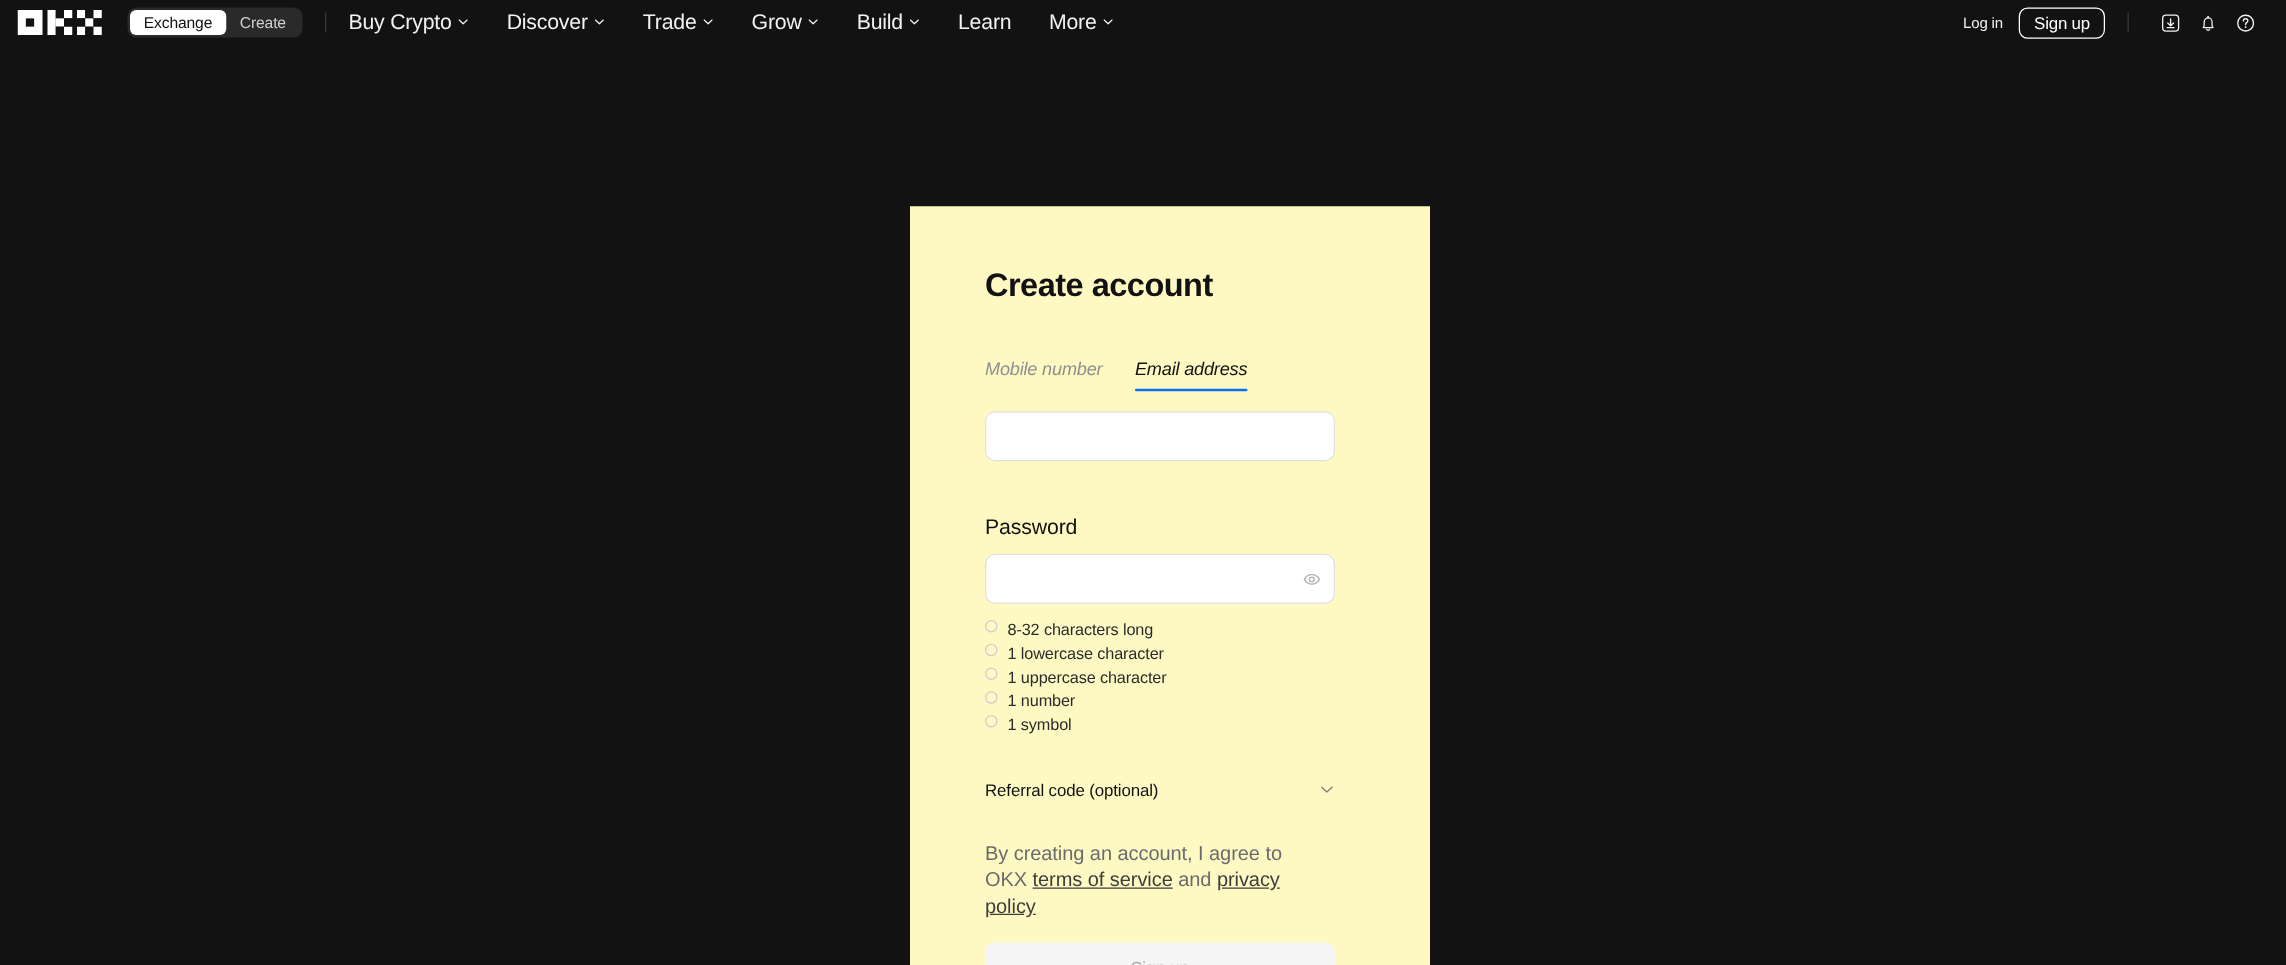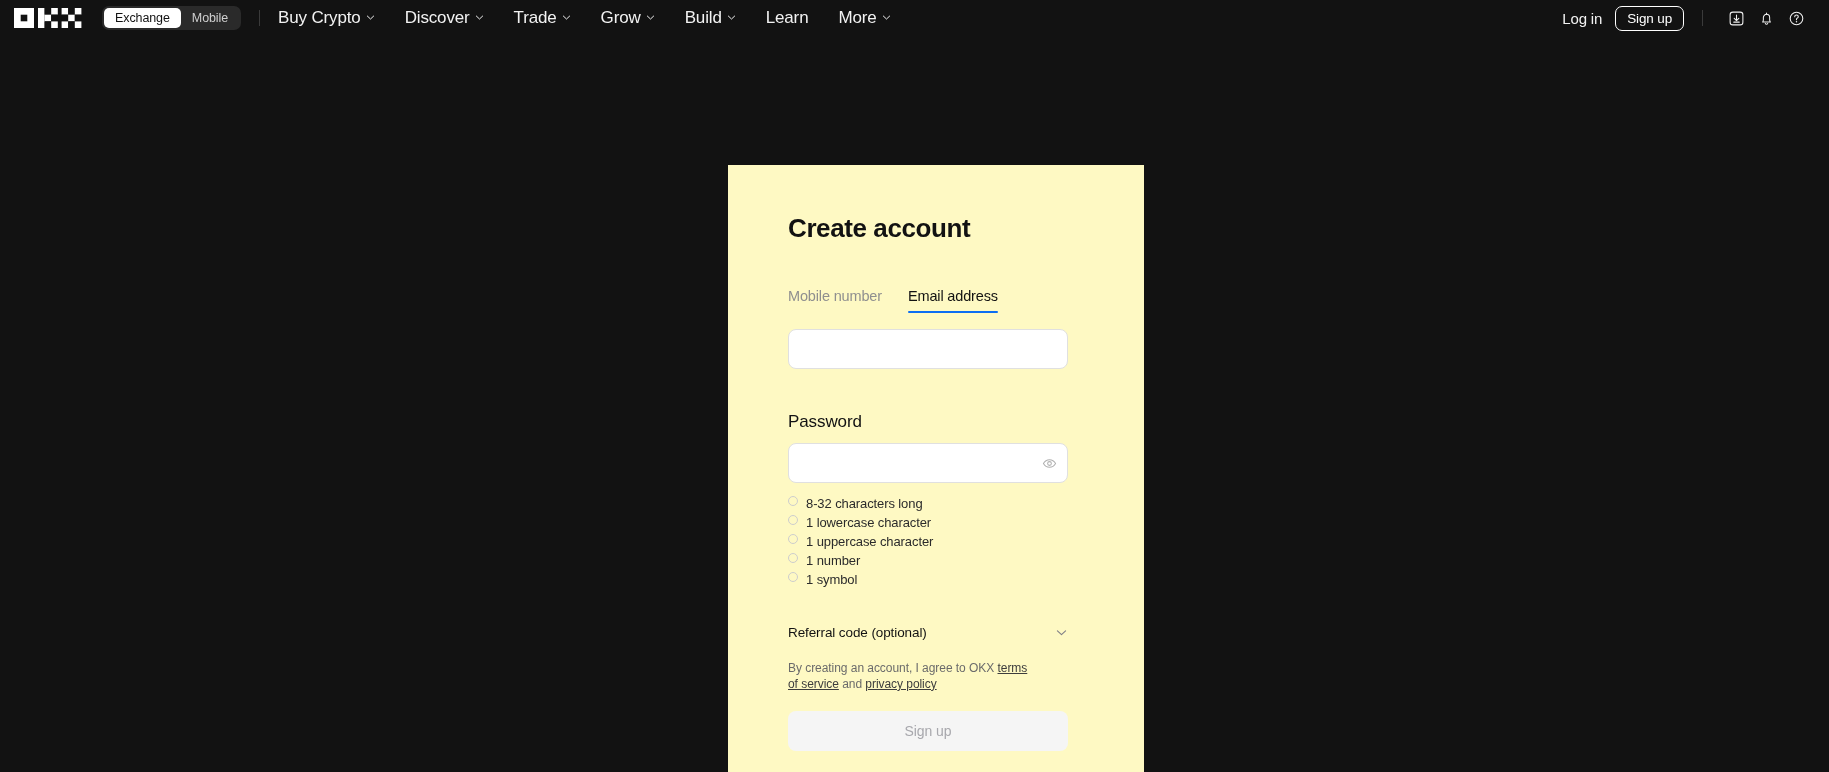--- a/index.html
+++ b/index.html
@@ -337,7 +337,7 @@
 
   <div class="seg">
     <div class="seg-item active">Exchange</div>
-    <div class="seg-item">Mobile</div>
+    <div class="seg-item">Create</div>
   </div>
 
   <div class="nav-divider"></div>

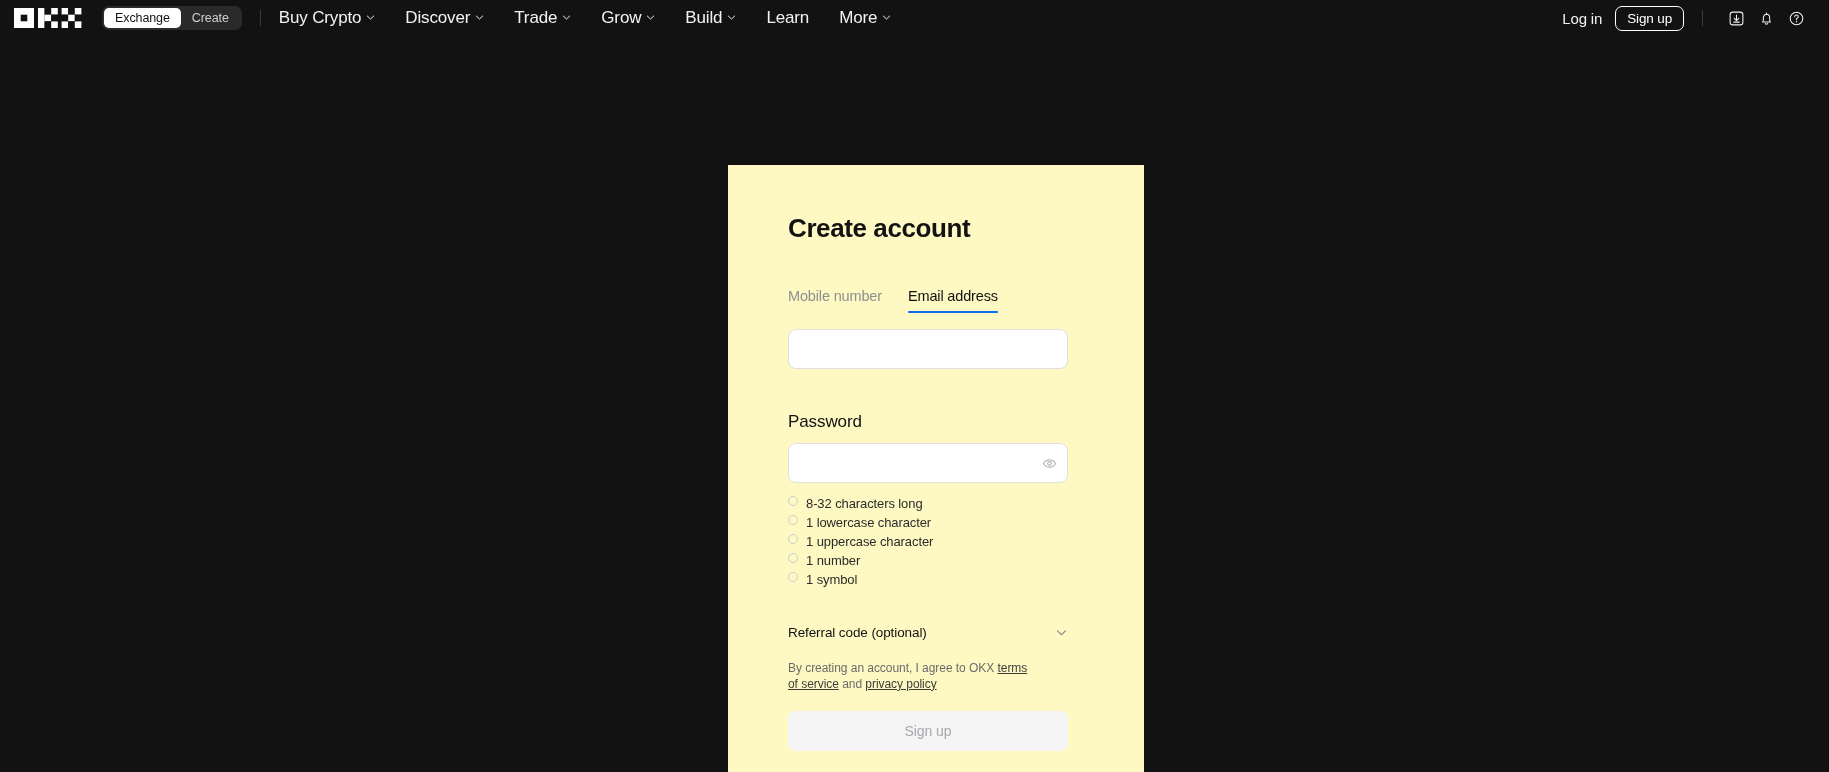--- a/index.html
+++ b/index.html
@@ -106,7 +106,7 @@
     gap: 0;
   }
   .login-link {
-    font-size: 15px;
+    font-size: 12px;
     color: #f2f2f2;
     cursor: pointer;
     padding: 0 13px;

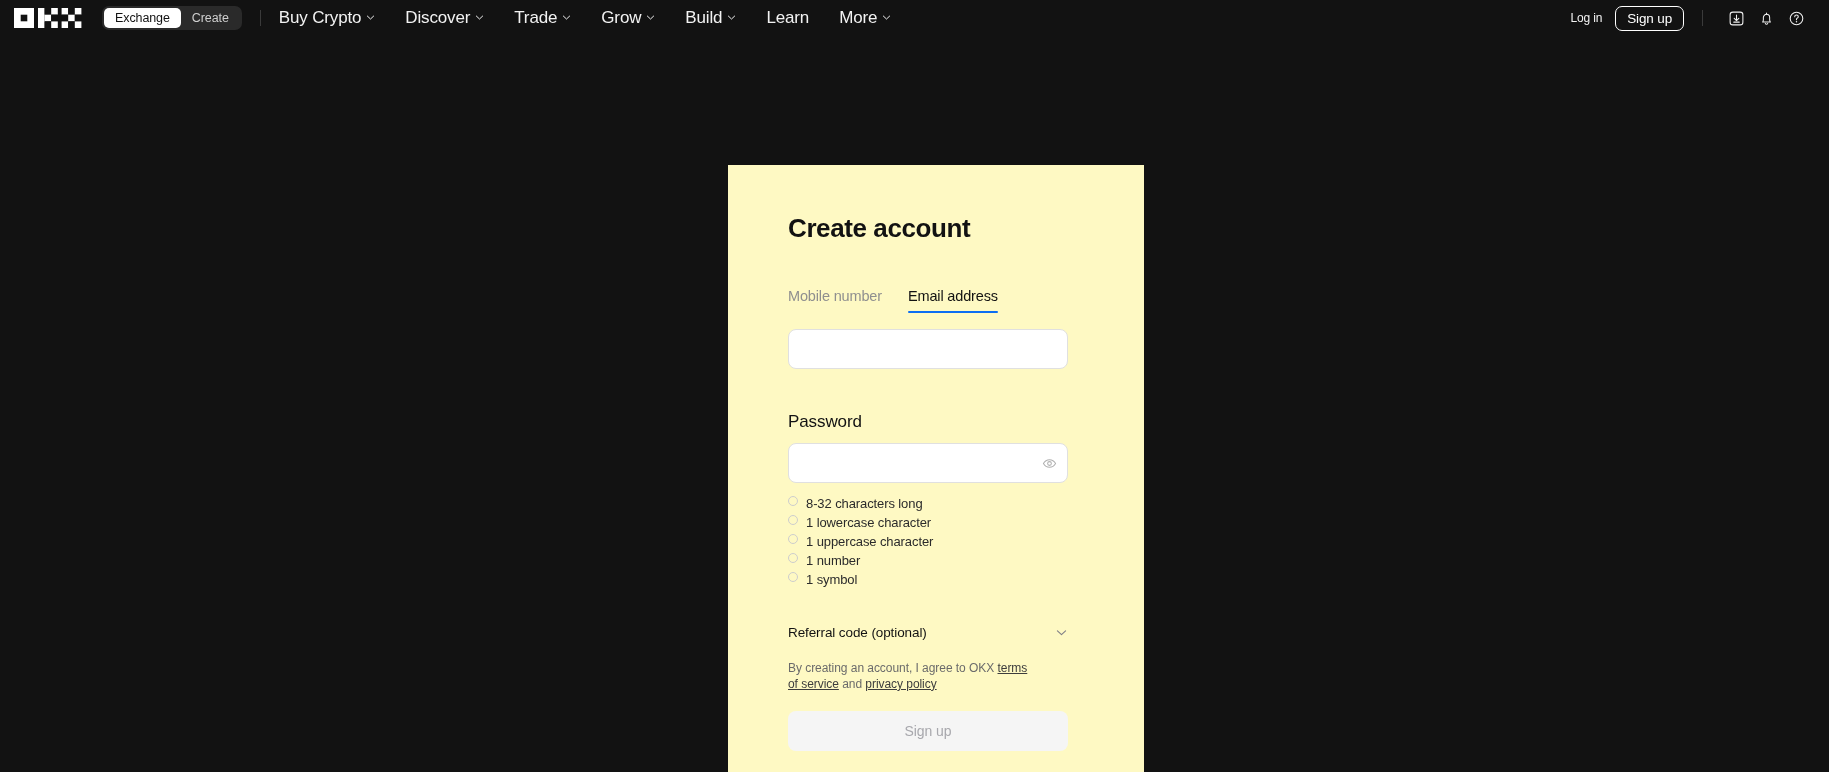--- a/index.html
+++ b/index.html
@@ -170,6 +170,7 @@
     gap: 26px;
     margin-top: 43px;
     height: 26px;
+    font-style: italic;
   }
   .tab {
     position: relative;

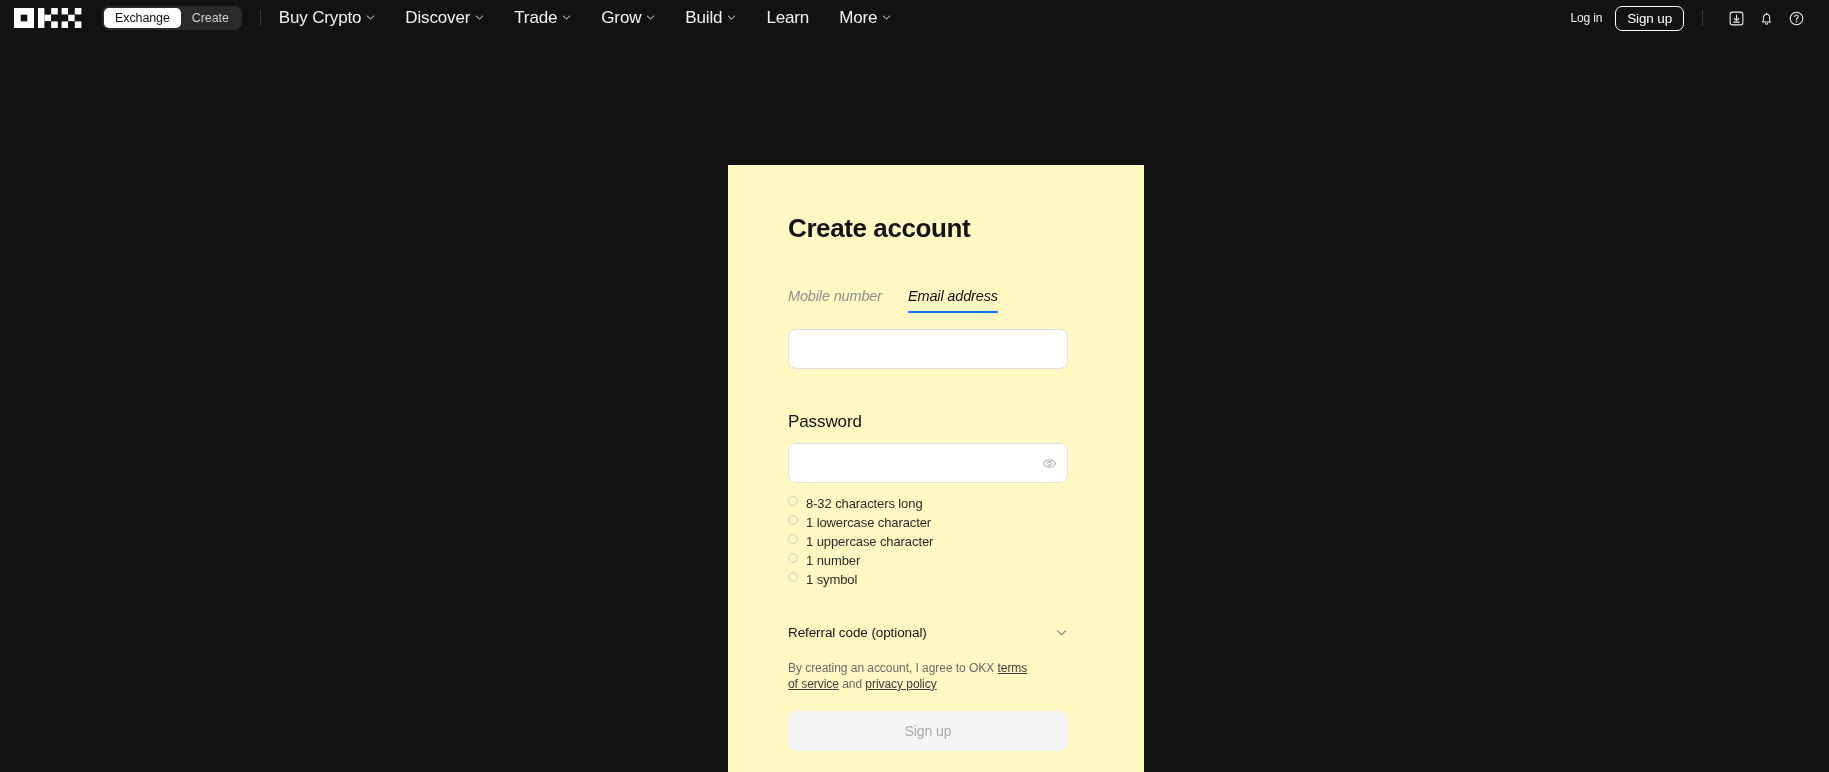--- a/index.html
+++ b/index.html
@@ -279,8 +279,8 @@
 
   .terms {
     width: 240px;
-    margin-top: 16px;
-    font-size: 12px;
+    margin-top: 28px;
+    font-size: 16px;
     line-height: 1.32;
     color: #6b6b6b;
     letter-spacing: -0.05px;

